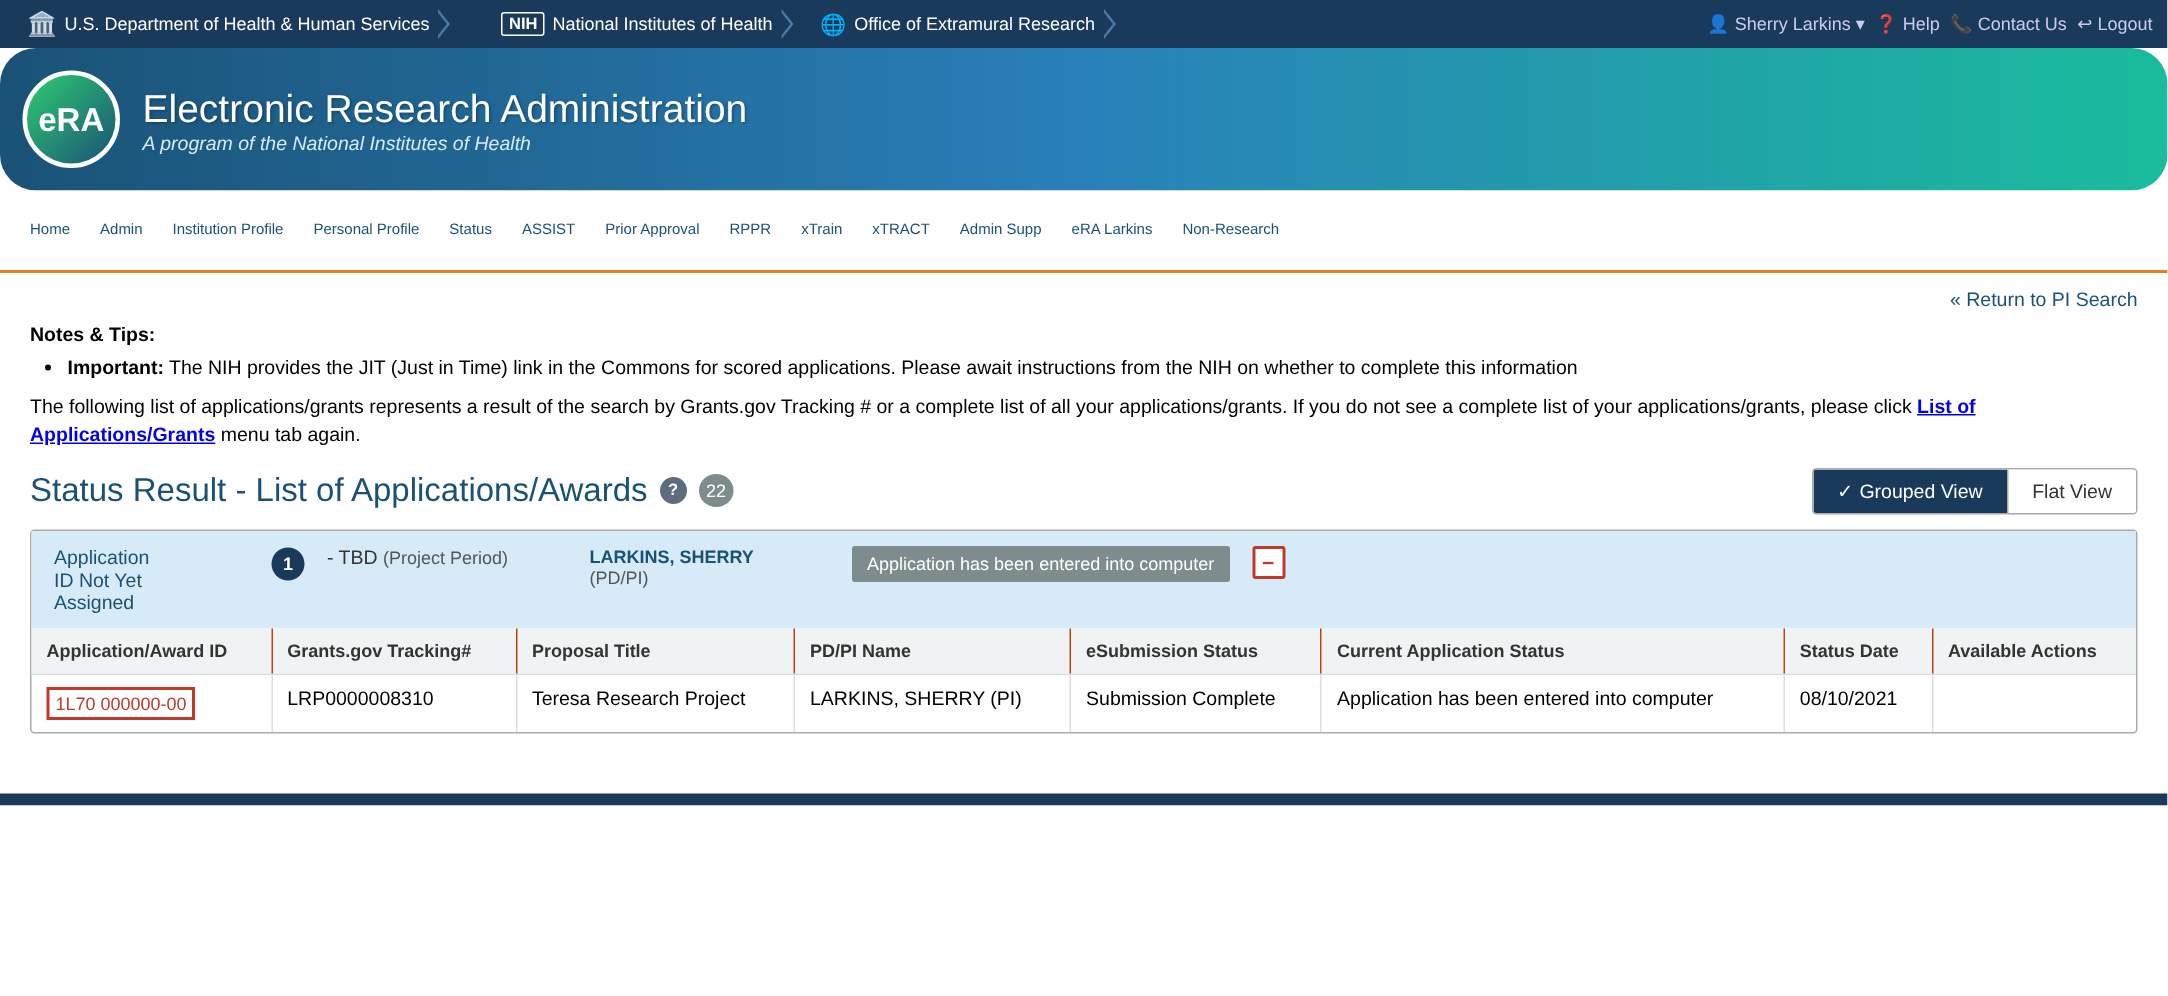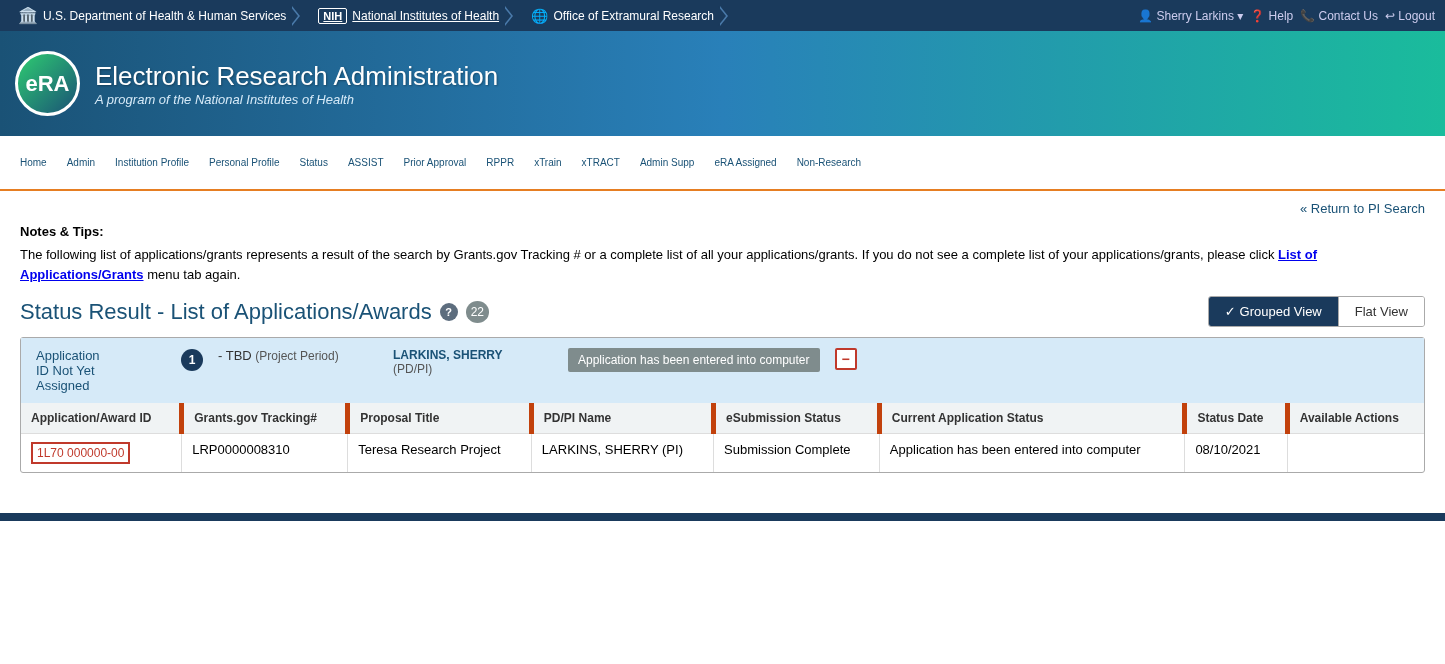--- a/index.html
+++ b/index.html
@@ -359,7 +359,7 @@
     <span style="font-size:16px;">🏛️</span>
     <span>U.S. Department of Health &amp; Human Services</span>
   </div>
-  <div class="gov-bar-item" style="padding-left:20px;text-decoration:underline;">
+  <div class="gov-bar-item" style="padding-left:36px;">
     <span class="nih-logo-text">NIH</span>
     <span>National Institutes of Health</span>
   </div>

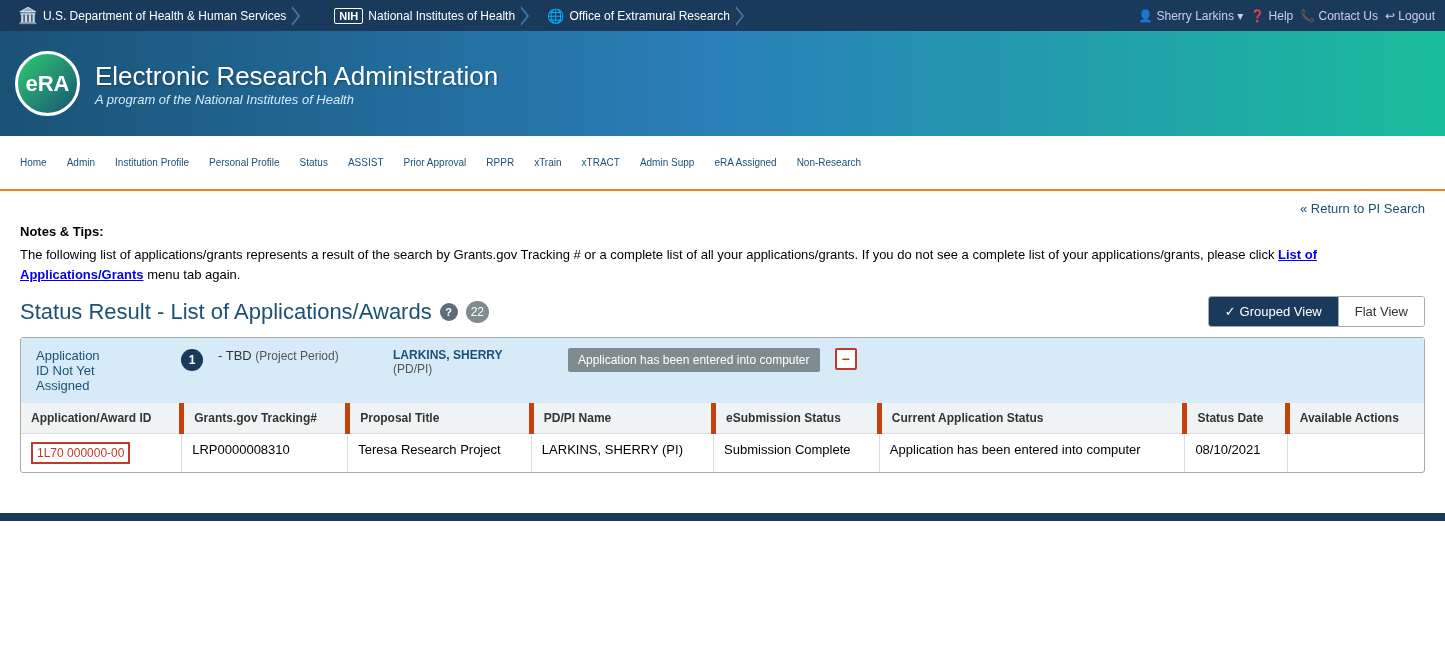--- a/index.html
+++ b/index.html
@@ -56,10 +56,11 @@
     
     .header {
       background: linear-gradient(to right, #1a5276, #2980b9, #1abc9c);
-      padding: 20px 15px;
+      padding: 10px 15px;
       display: flex;
       align-items: center;
       min-height: 95px;
+      border-radius: 24px;
     }
     .logo-circle {
       width: 65px;

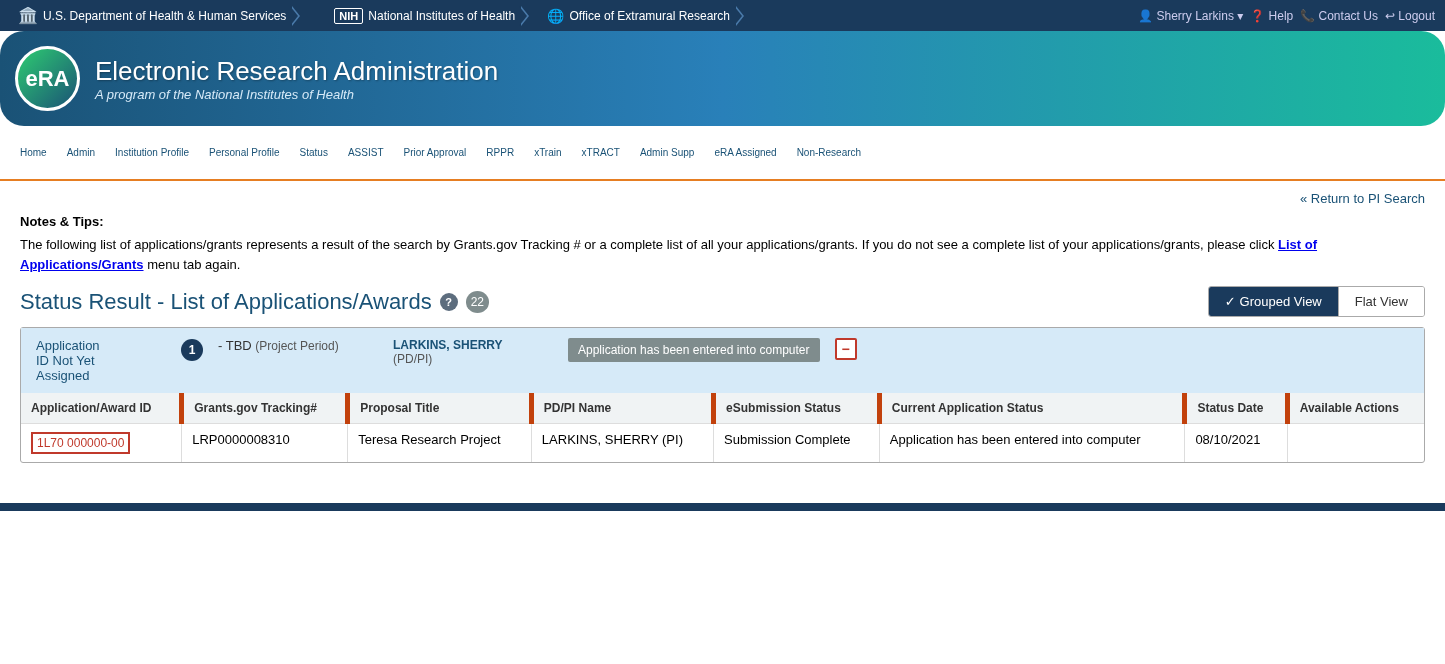--- a/index.html
+++ b/index.html
@@ -434,7 +434,7 @@
         <a href="#">Admin Supp</a>
       </li>
     <li>
-        <a href="#">eRA Assigned</a>
+        <a href="#">eRA Larkins</a>
       </li>
     <li>
         <a href="#">Non-Research</a>

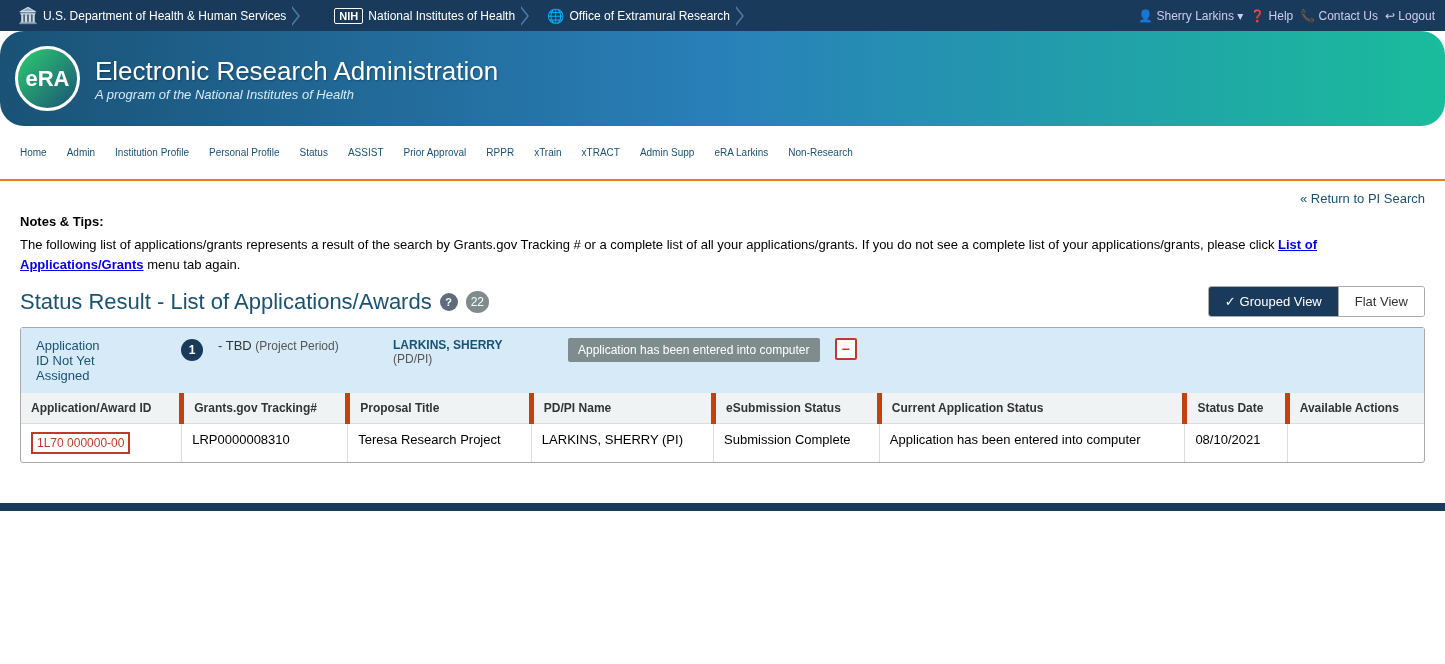--- a/index.html
+++ b/index.html
@@ -450,6 +450,12 @@
 
   <div class="notes-section">
     <span class="notes-title">Notes &amp; Tips:</span>
+    <ul>
+      <li>
+        <span class="bold">Important:</span>
+        <span>The NIH provides the JIT (Just in Time) link in the Commons for scored applications. Please await instructions from the NIH on whether to complete this information</span>
+      </li>
+    </ul>
     <p>
       <span>The following list of applications/grants represents a result of the search by Grants.gov Tracking # or a complete list of all your applications/grants. If you do not see a complete list of your applications/grants, please click</span>
       <strong><a href="#">List of Applications/Grants</a></strong>

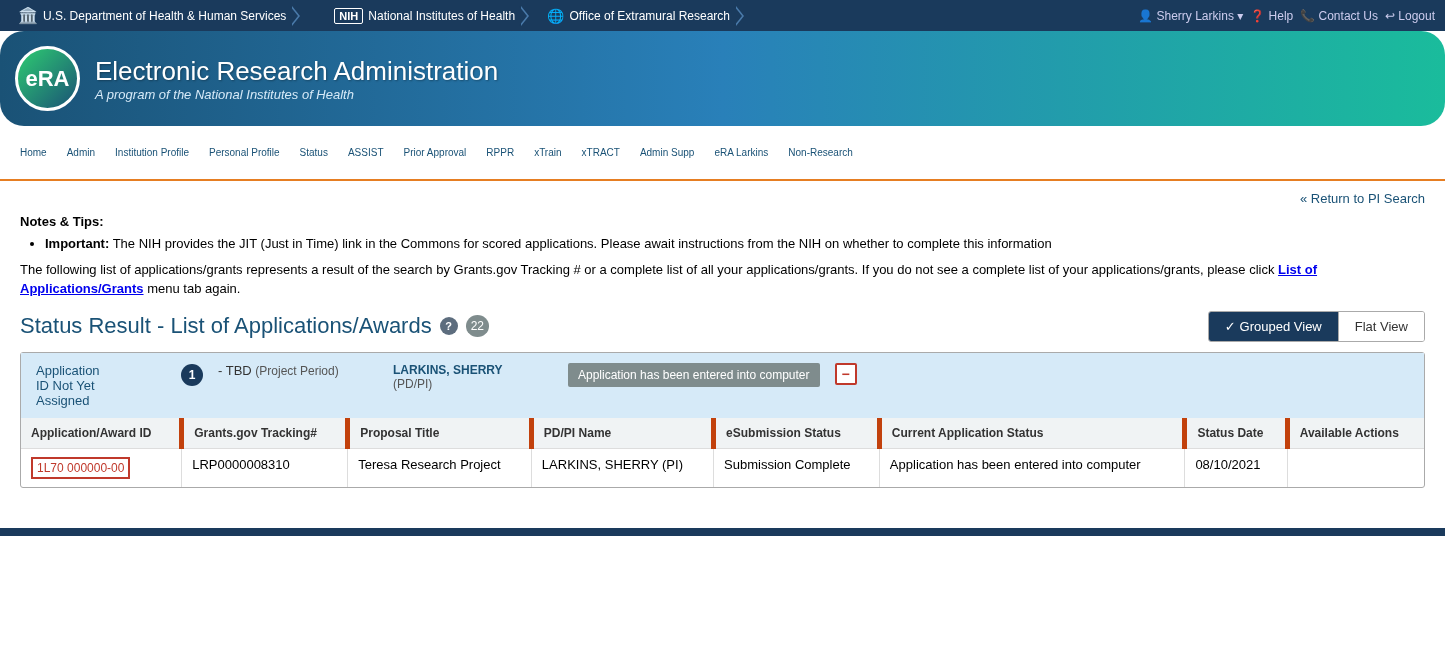--- a/index.html
+++ b/index.html
@@ -312,7 +312,7 @@
       font-size: 12px;
       font-weight: bold;
       border-bottom: 1px solid #ddd;
-      border-right: 5px solid #c2410c;
+      border-right: 1px solid #c2410c;
       color: #333;
     }
     .inner-table th:last-child { border-right: none; }

